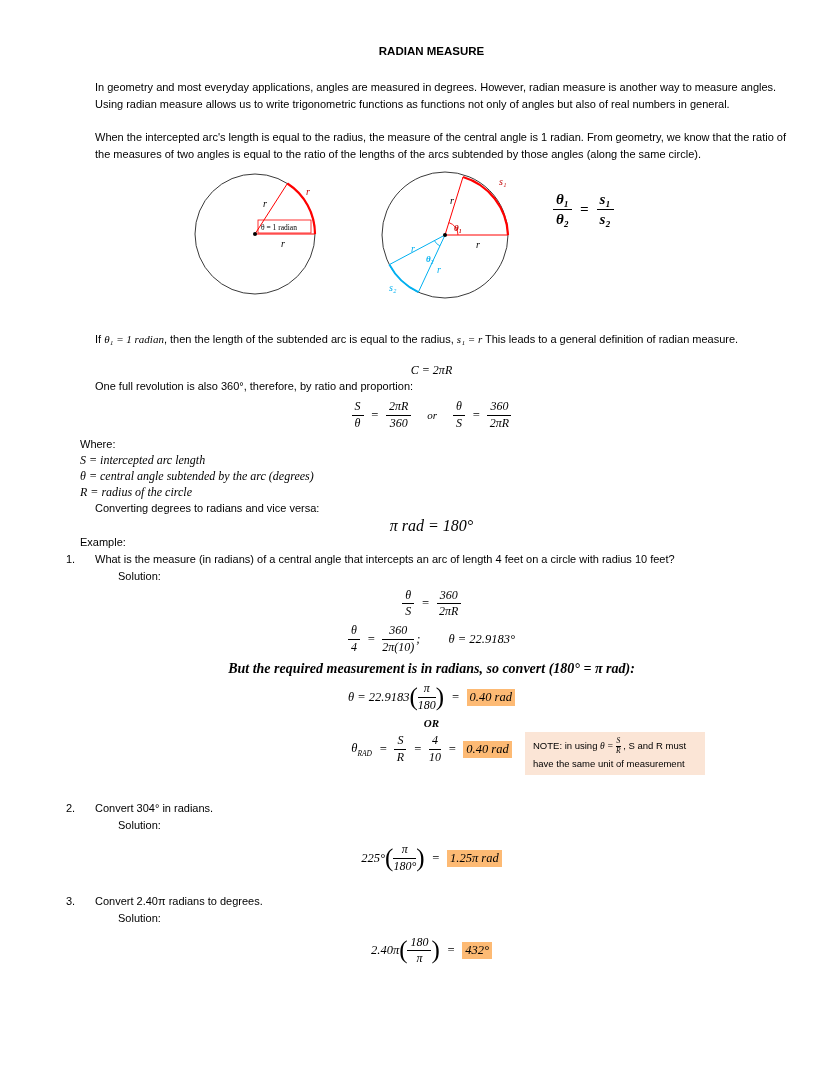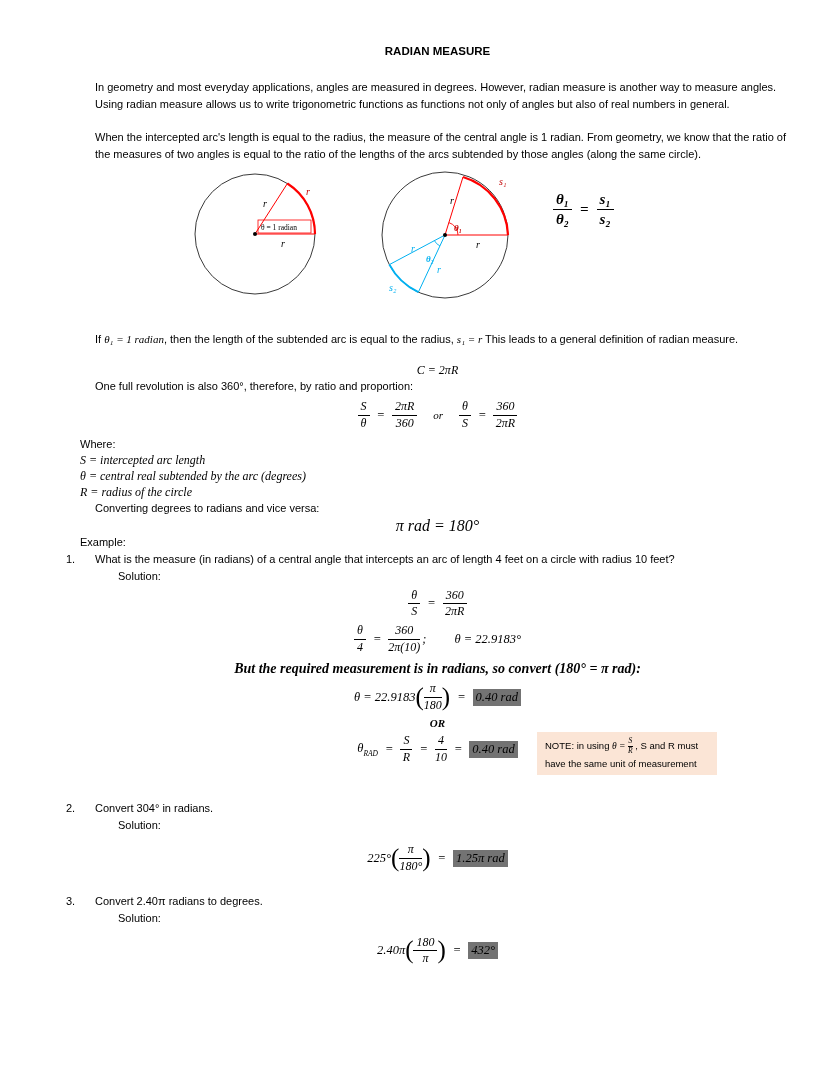--- a/index.html
+++ b/index.html
@@ -7,7 +7,7 @@
   .page {
     width:828px; height:1071px; background:#ffffff; margin:0 auto;
     font-family:"Liberation Sans",sans-serif; font-size:11px; color:#000;
-    padding:45px 48px 0 95px; position:relative; overflow:hidden;
+    padding:45px 60px 0 95px; position:relative; overflow:hidden;
   }
   .title { font-size:11.5px; font-weight:bold; text-align:center; margin-bottom:22px; }
   .body-text { line-height:17px; margin-bottom:16px; margin-right:-20px; }

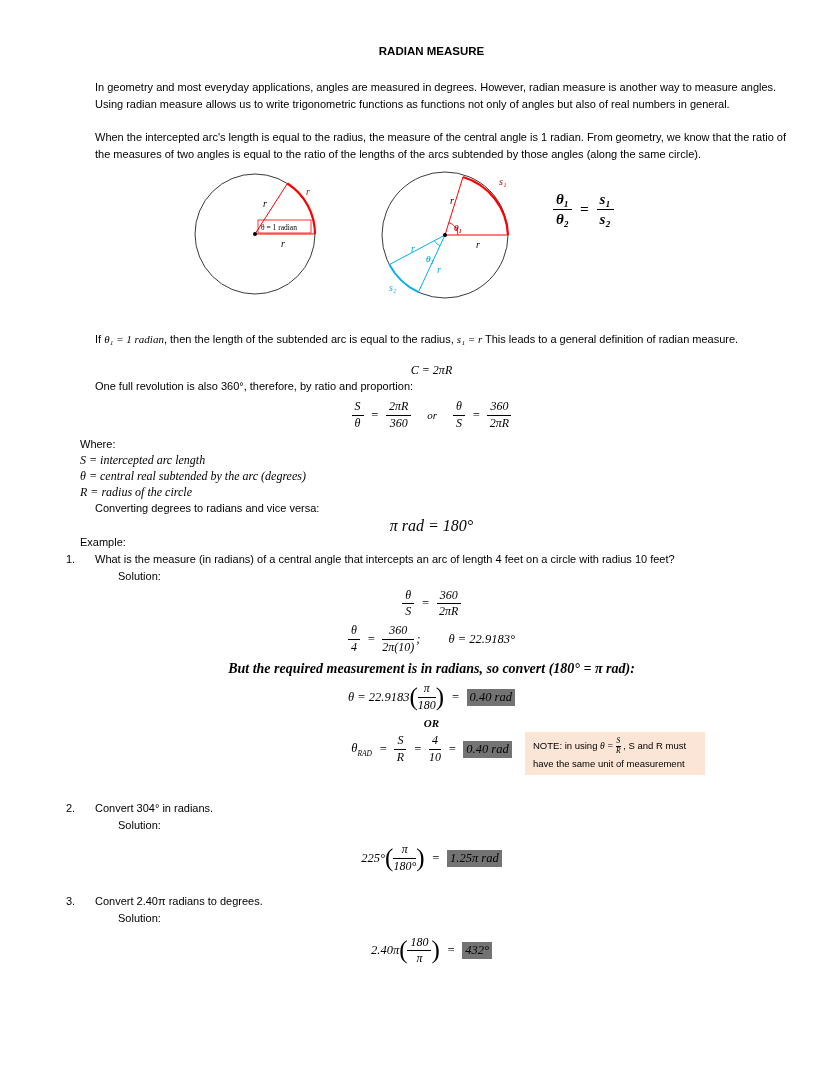--- a/index.html
+++ b/index.html
@@ -156,7 +156,7 @@
 
   <div class="outdent" style="line-height:16px;">Where:</div>
   <div class="outdent math-line">S = intercepted arc length</div>
-  <div class="outdent math-line">θ = central real subtended by the arc (degrees)</div>
+  <div class="outdent math-line">θ = central angle subtended by the arc (degrees)</div>
   <div class="outdent math-line" style="margin-bottom:0;">R = radius of the circle</div>
 
   <div style="line-height:17px;">Converting degrees to radians and vice versa:</div>

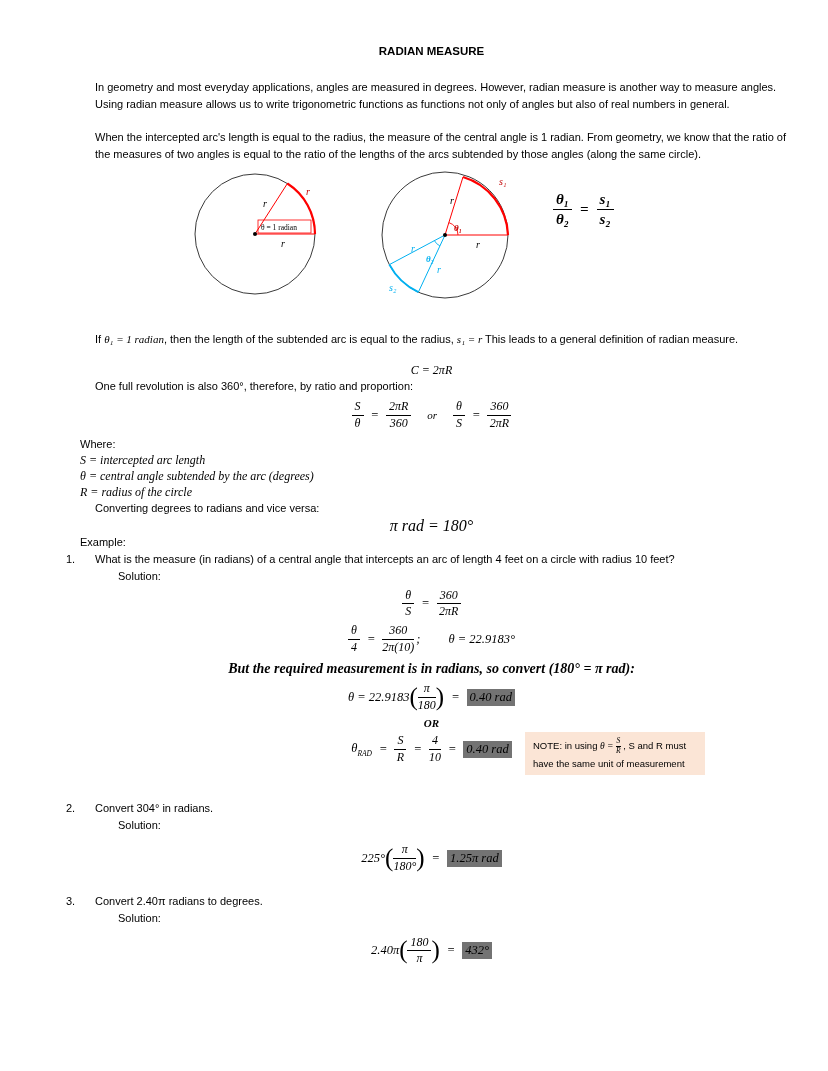--- a/index.html
+++ b/index.html
@@ -33,7 +33,7 @@
   .eq-line .pre { font-family:"Liberation Serif",serif; font-style:italic; }
   .paren { font-family:"Liberation Serif",serif; font-size:25px; font-weight:300; line-height:1;
            position:relative; top:-1px; }
-  .hl { background:#737373; padding:1px 3px; font-family:"Liberation Serif",serif; font-style:italic; }
+  .hl { background:#fdba74; padding:1px 3px; font-family:"Liberation Serif",serif; font-style:italic; }
   .semi { font-family:"Liberation Serif",serif; font-style:italic; margin-left:2px; }
   .result { font-family:"Liberation Serif",serif; font-style:italic; margin-left:28px; }
   .bold-note { font-family:"Liberation Serif",serif; font-style:italic; font-weight:bold;

